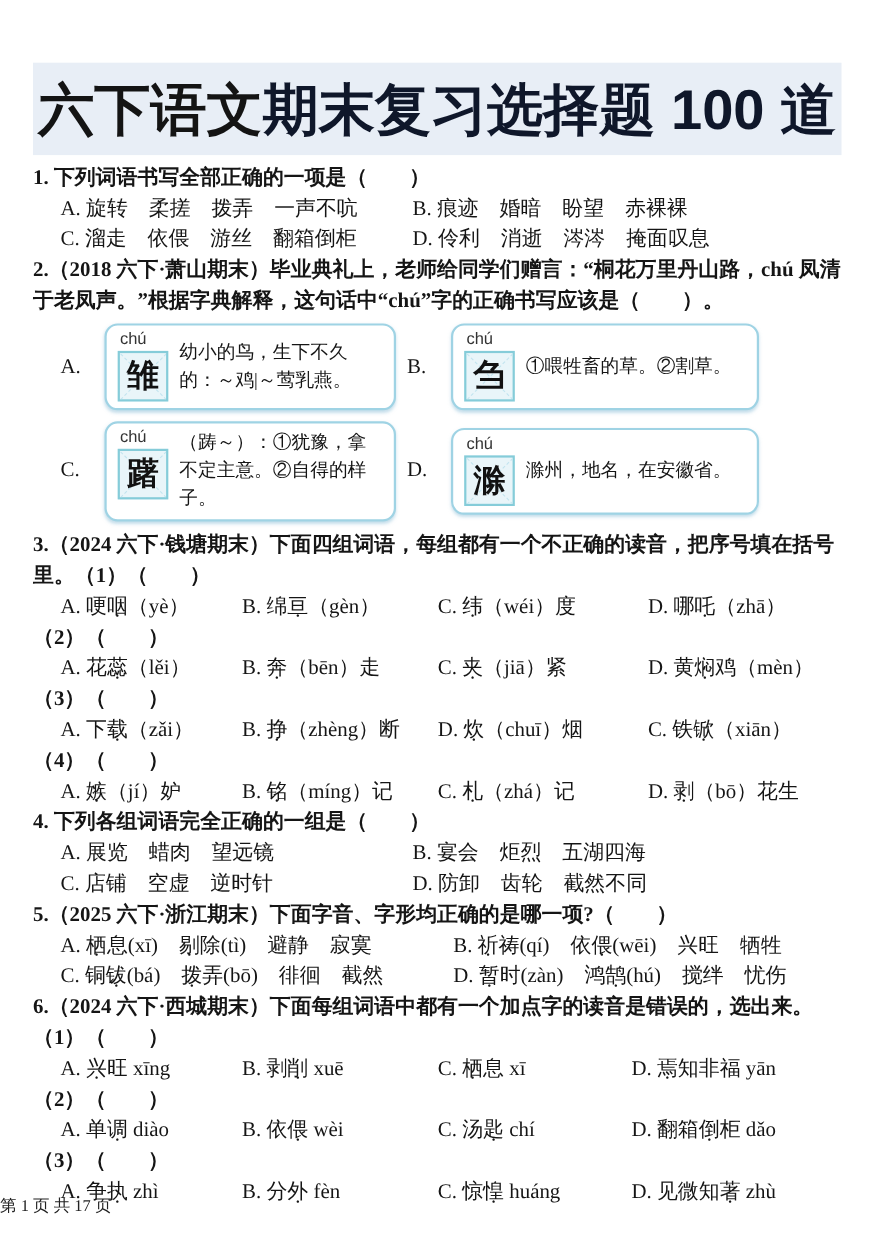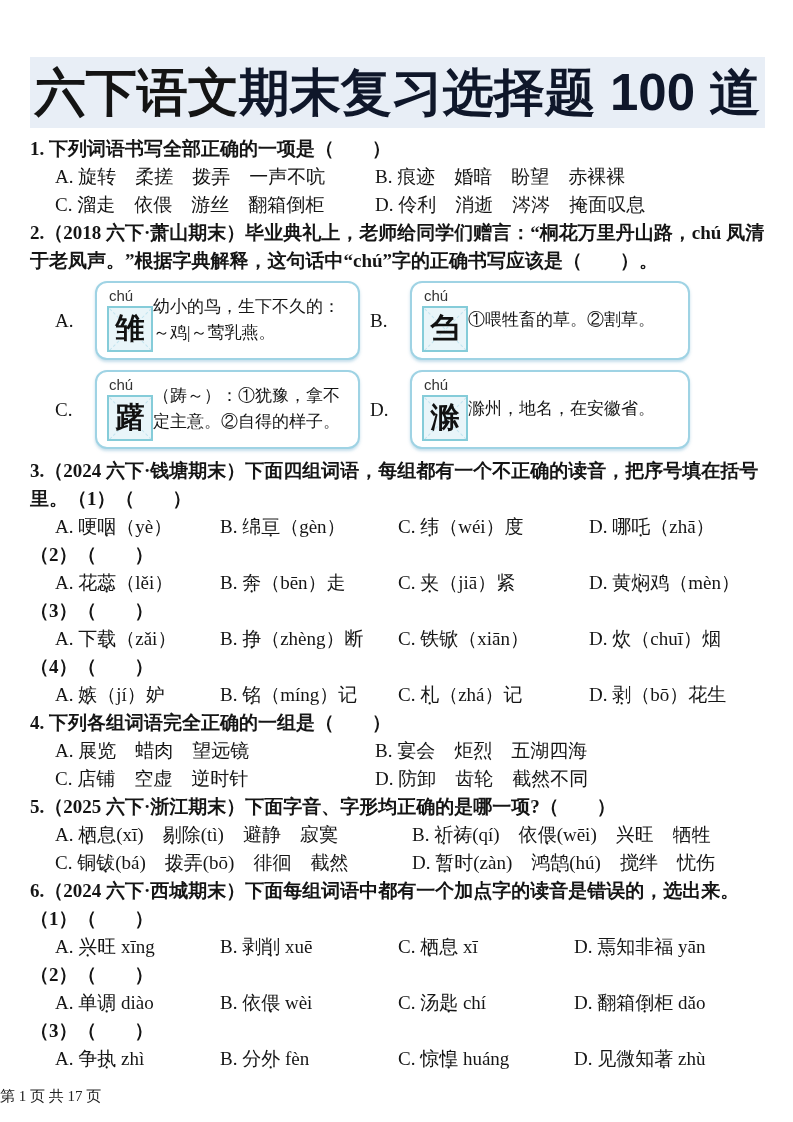--- a/index.html
+++ b/index.html
@@ -10,7 +10,7 @@
   }
   .page{position:absolute;inset:0;padding:57px 28px 0 30px;box-sizing:border-box;}
   .title-band{
-    background:#e8eef6;height:71px;margin-bottom:7px;
+    background:#e8eef6;height:84px;margin-bottom:7px;
     display:flex;align-items:center;justify-content:center;white-space:nowrap;
     font-family:"Liberation Sans","DejaVu Sans",sans-serif;font-weight:700;
     font-size:51px;line-height:1;letter-spacing:0px;

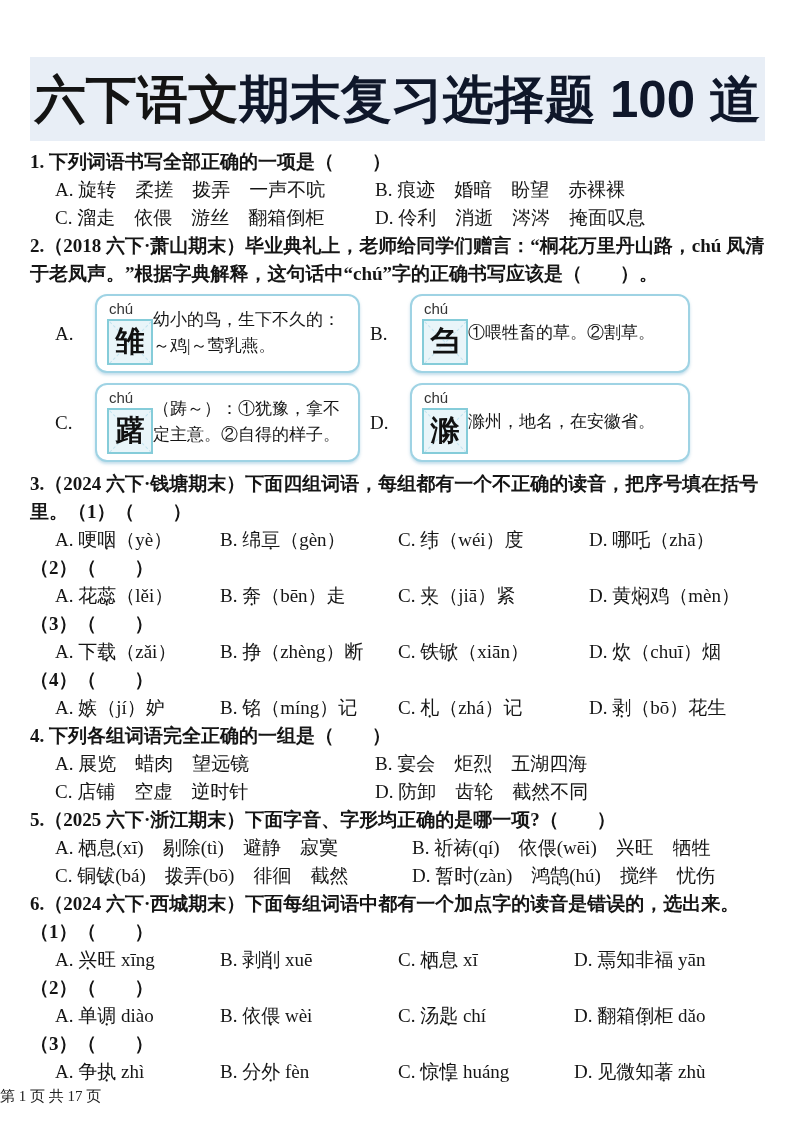--- a/index.html
+++ b/index.html
@@ -32,7 +32,7 @@
     flex:1;min-height:70px;box-sizing:border-box;
     border:2px solid #9fd3e4;border-radius:12px;background:#fff;
     box-shadow:0 2px 3px rgba(140,190,215,.5);
-    padding:4px 10px 6px 10px;display:flex;align-items:flex-start;
+    padding:4px 10px 6px 10px;display:flex;gap:10px;align-items:flex-start;
   }
   .char-col{display:flex;flex-direction:column;align-items:flex-start;flex:0 0 auto;}
   .pinyin{font-family:"Liberation Sans","DejaVu Sans",sans-serif;

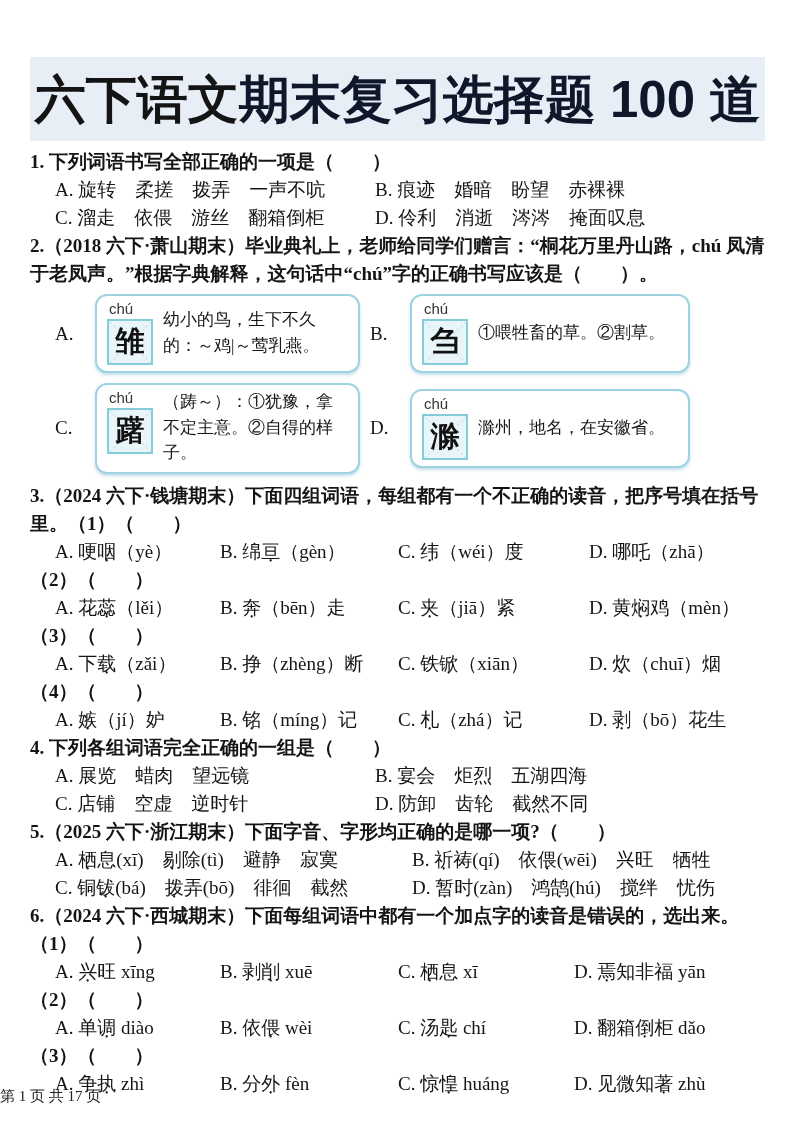--- a/index.html
+++ b/index.html
@@ -156,8 +156,8 @@
     <div class="row4">
       <span>A. 下<span class="emdot">载</span>（zǎi）</span>
       <span>B. <span class="emdot">挣</span>（zhèng）断</span>
+      <span>D. <span class="emdot">炊</span>（chuī）烟</span>
       <span>C. 铁<span class="emdot">锨</span>（xiān）</span>
-      <span>D. <span class="emdot">炊</span>（chuī）烟</span>
     </div>
     <div class="line">（4）（　　）</div>
     <div class="row4">

